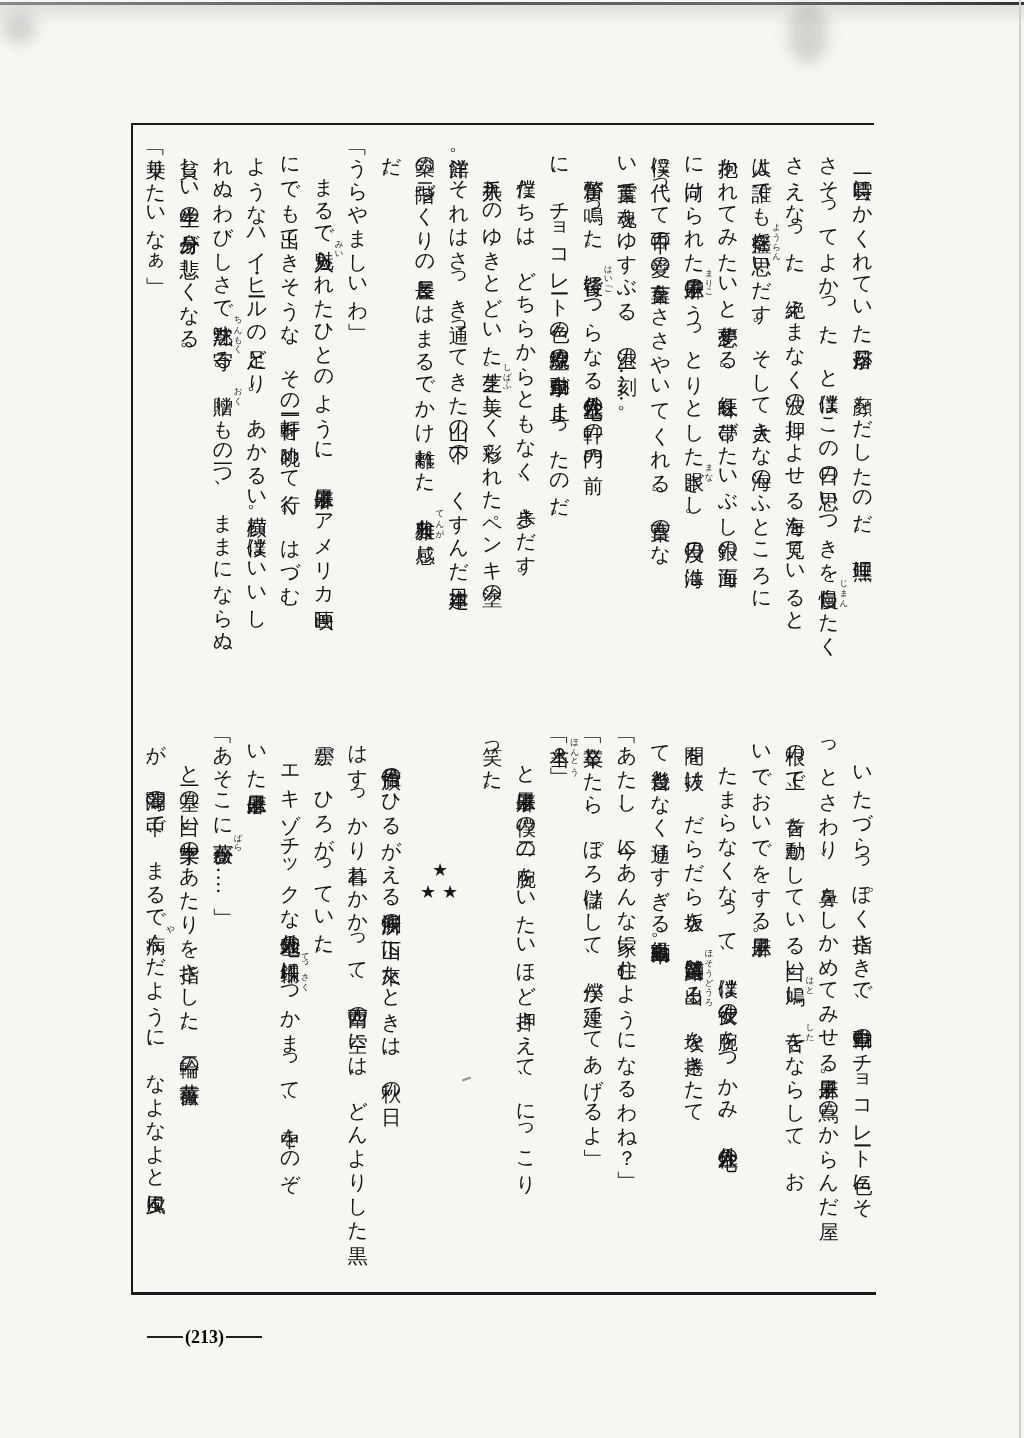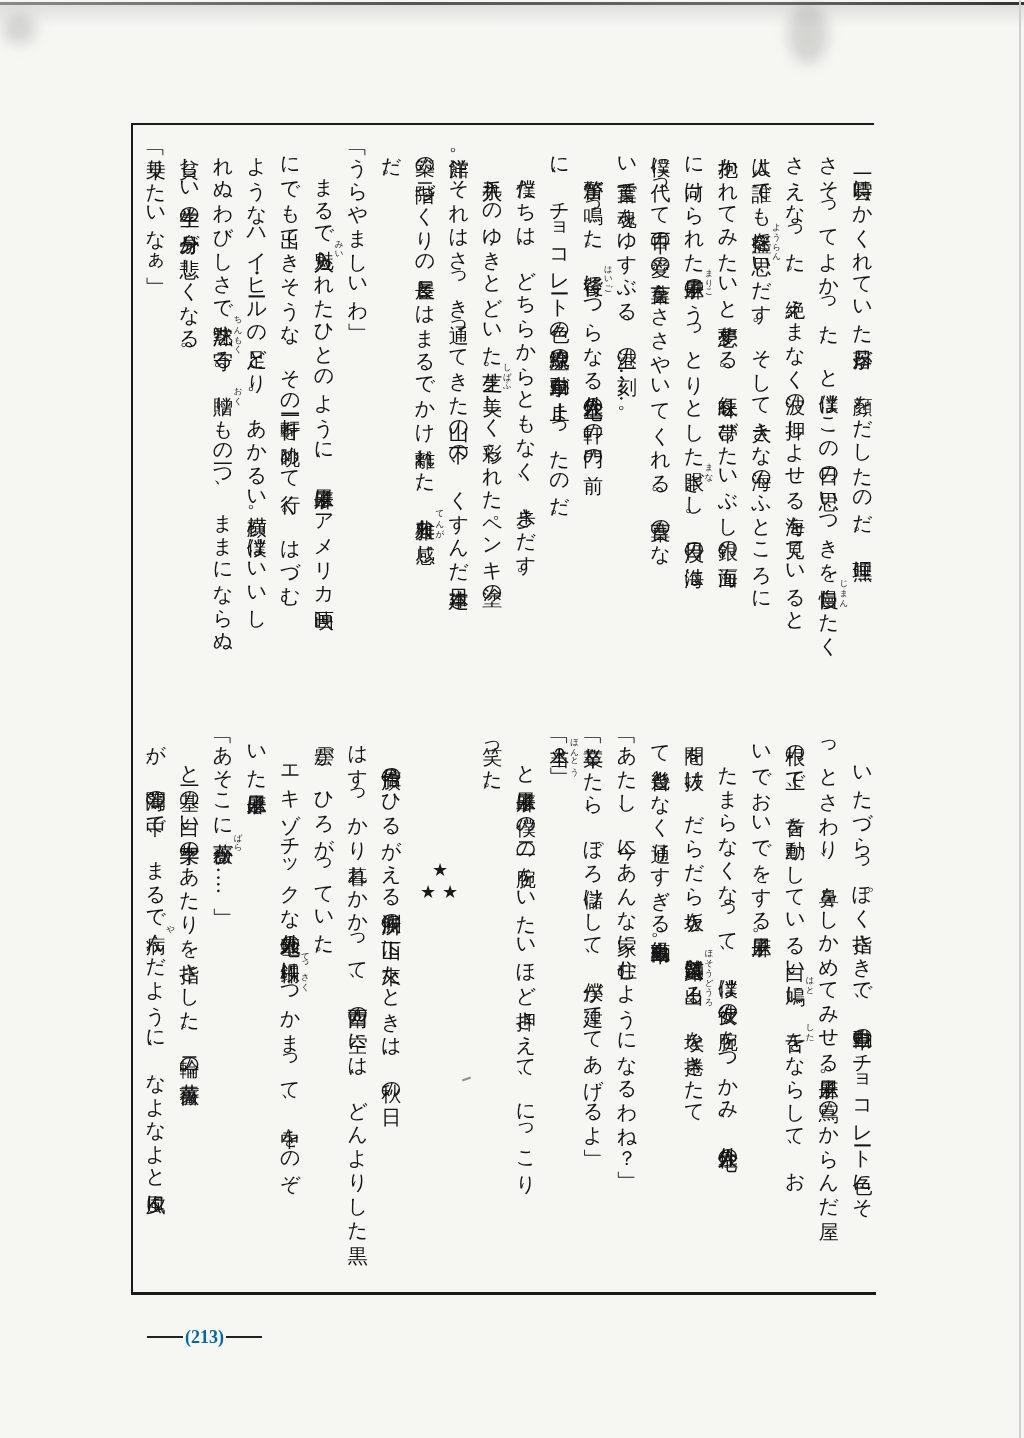--- a/index.html
+++ b/index.html
@@ -40,7 +40,7 @@
     .star { position: absolute; font-size: 18px; line-height: 18px; width: 18px; text-align: center; color: #1a1a1a; }
 
     .pnum { position: absolute; top: 1327px; left: 147px; height: 20px; display: flex; align-items: center;
-      font-family: "Liberation Serif", "DejaVu Serif", serif; font-size: 18px; font-weight: bold; color: #0369a1; }
+      font-family: "Liberation Serif", "DejaVu Serif", serif; font-size: 18px; font-weight: bold; color: #000000; }
     .pnum .dash { width: 36px; height: 2px; background: #222; }
     .pnum .label { padding: 0 2px; }
 

